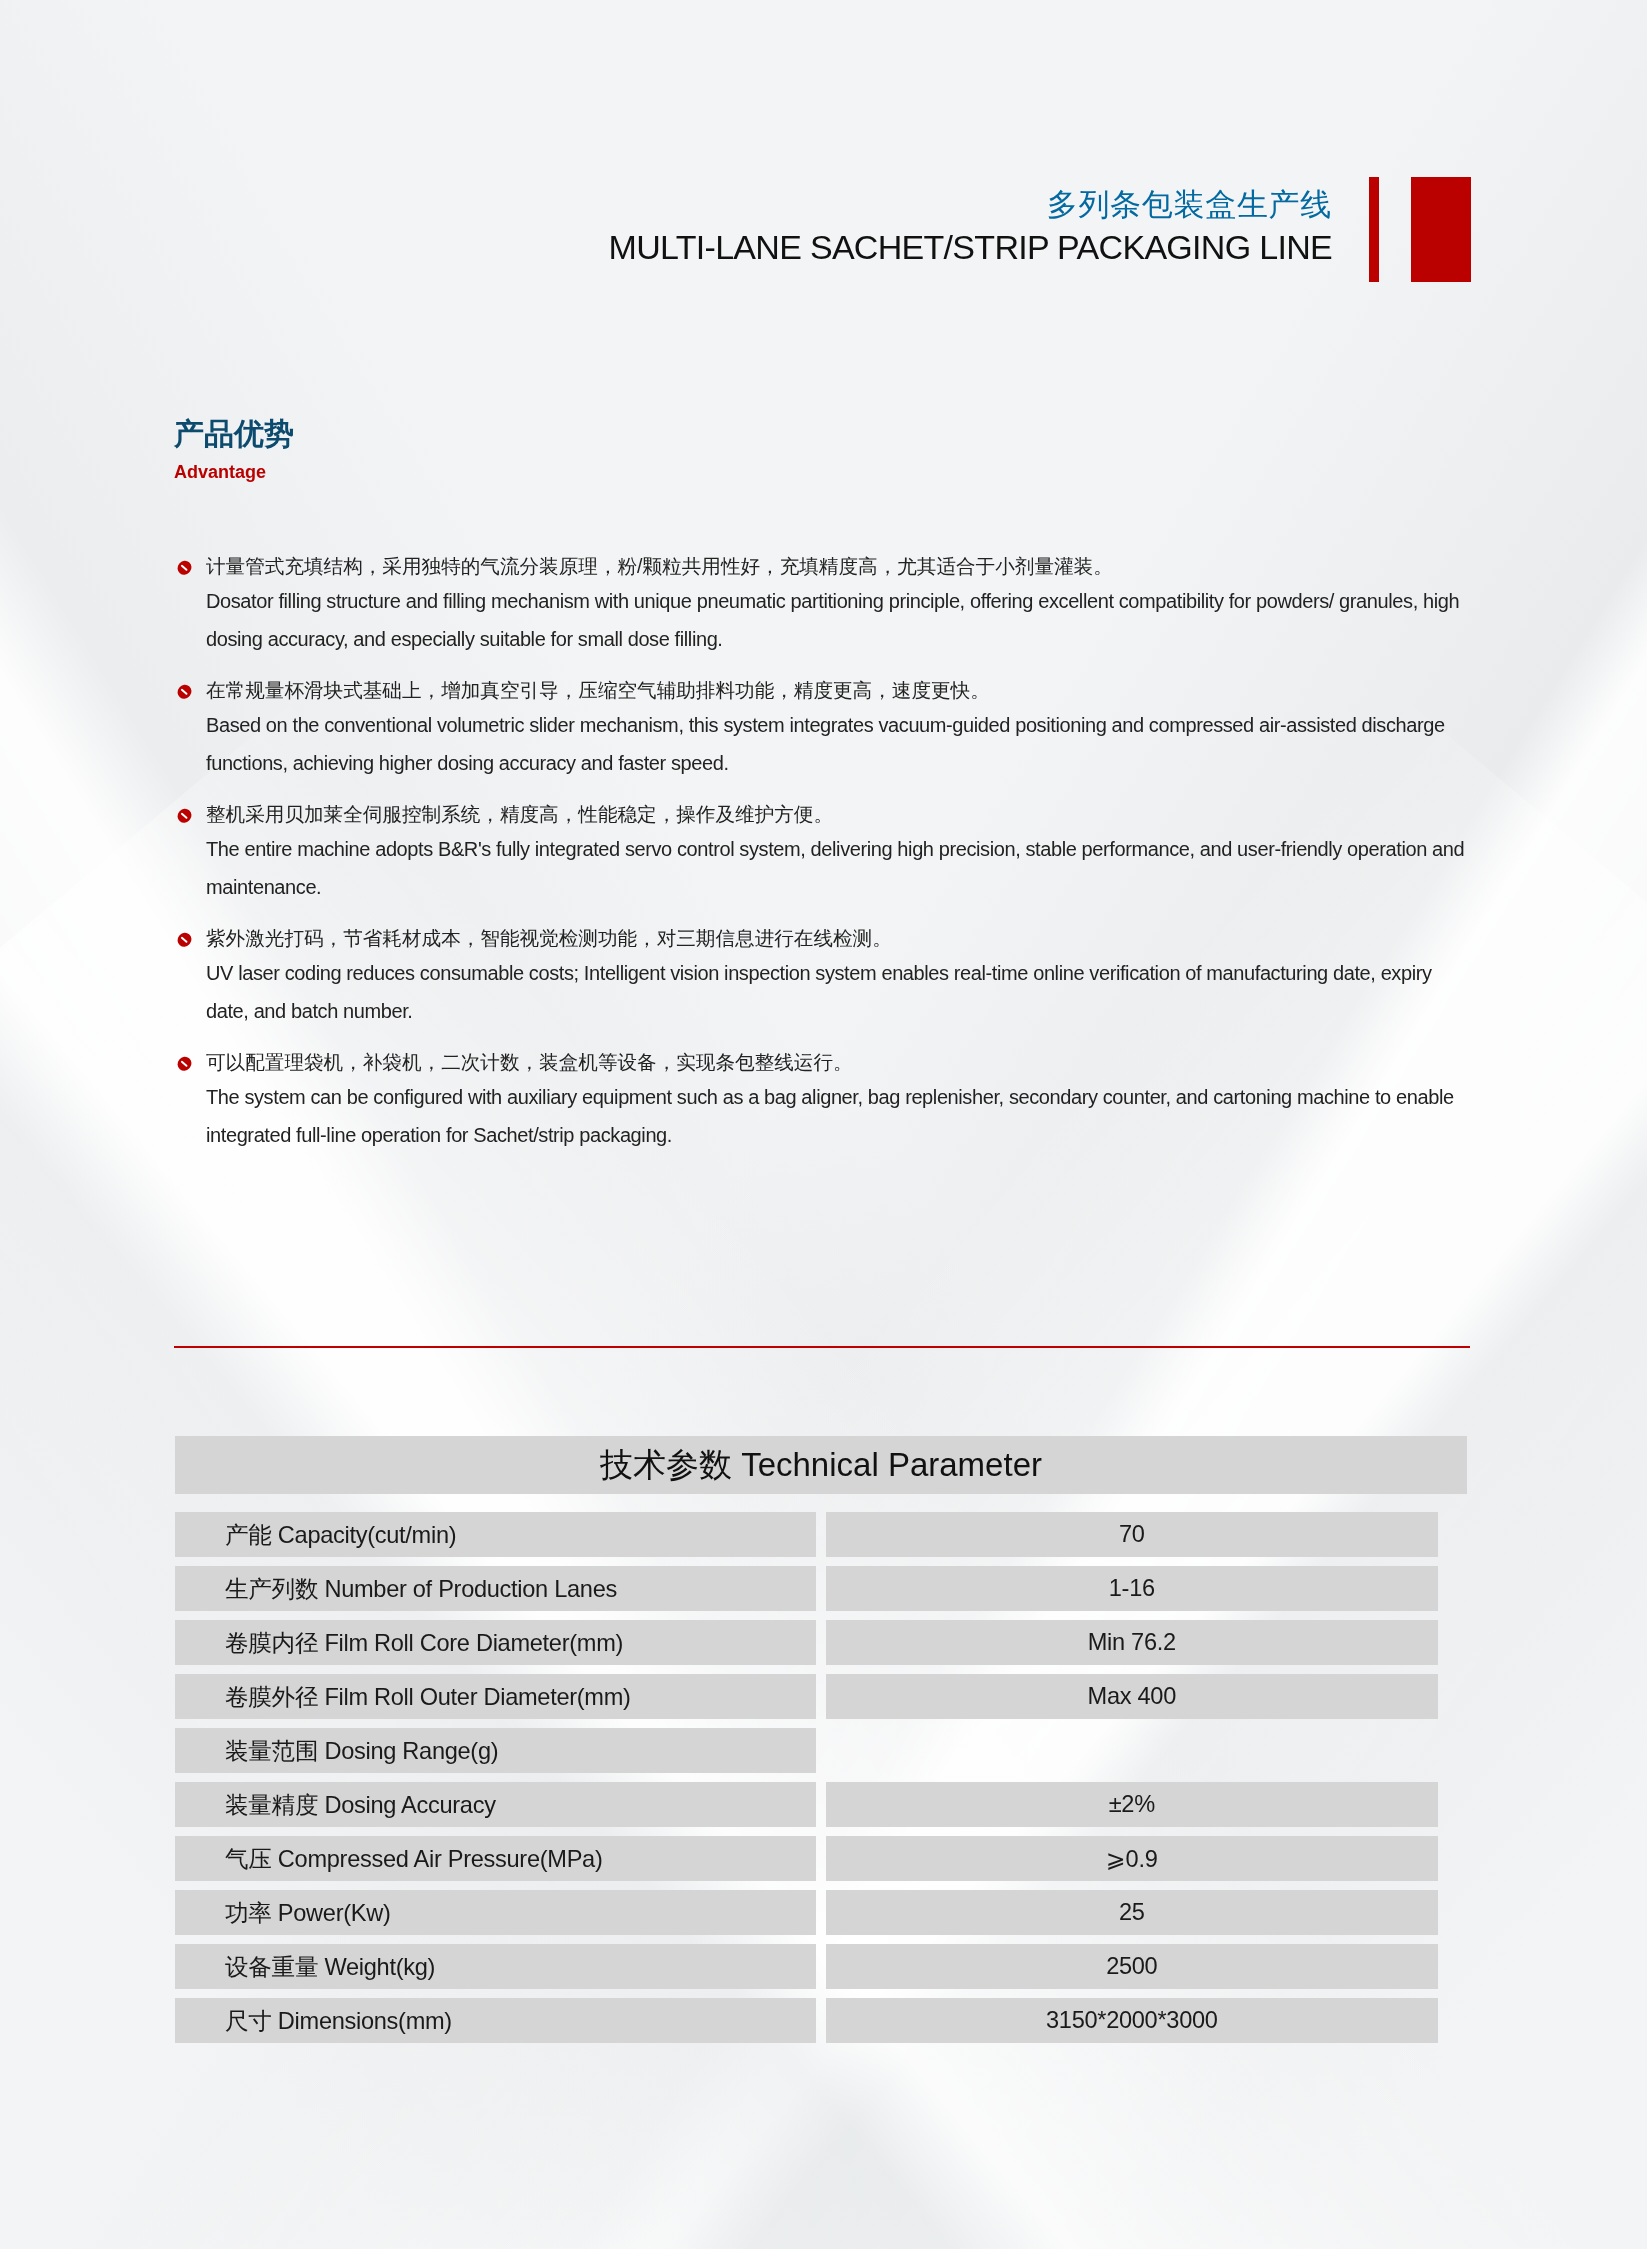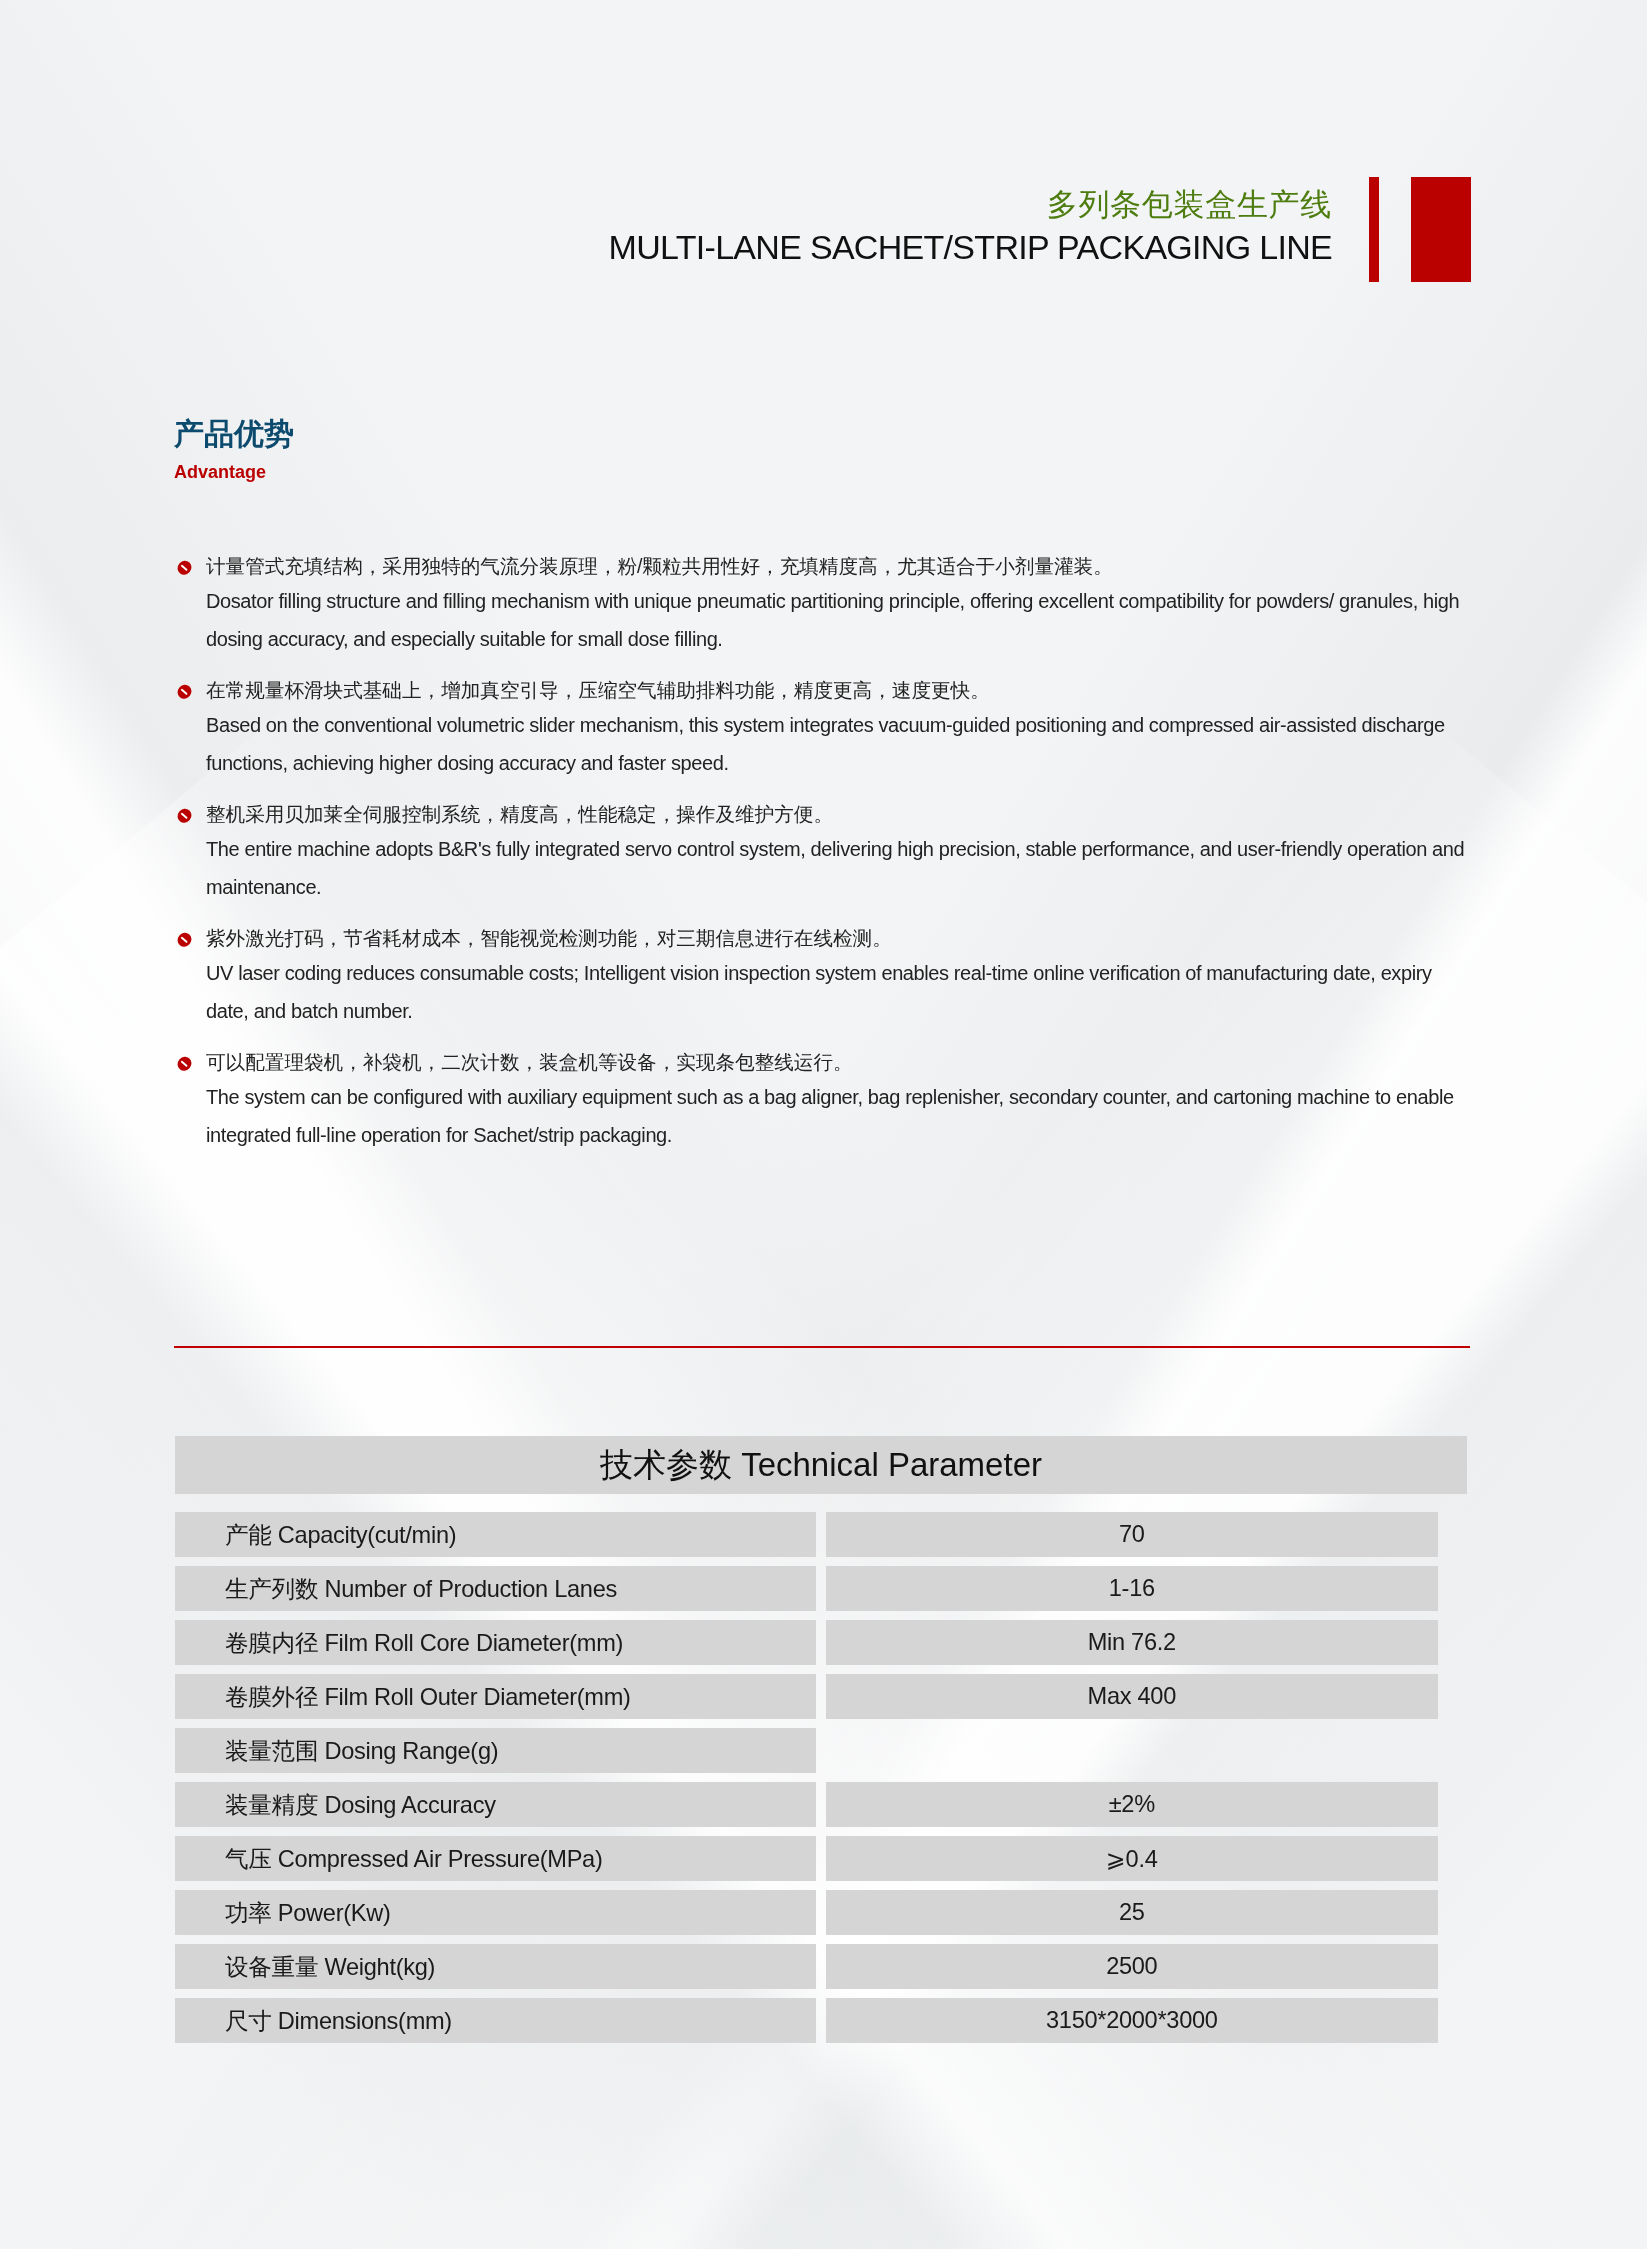--- a/index.html
+++ b/index.html
@@ -18,7 +18,7 @@
   .content { position:absolute; inset:0; z-index:1; }
 
   .title-block { position:absolute; right:315px; top:185px; text-align:right; }
-  .title-cn { font-size:31px; line-height:39px; color:#4d7c0f; letter-spacing:0.7px; }
+  .title-cn { font-size:31px; line-height:39px; color:#0369a1; letter-spacing:0.7px; }
   .title-en { font-size:34px; line-height:46px; color:#111; letter-spacing:-0.7px; }
   .bar-thin { position:absolute; left:1369px; top:177px; width:9.8px; height:105px; background:#bb0000; }
   .bar-wide { position:absolute; left:1411px; top:177px; width:60px; height:105px; background:#bb0000; }

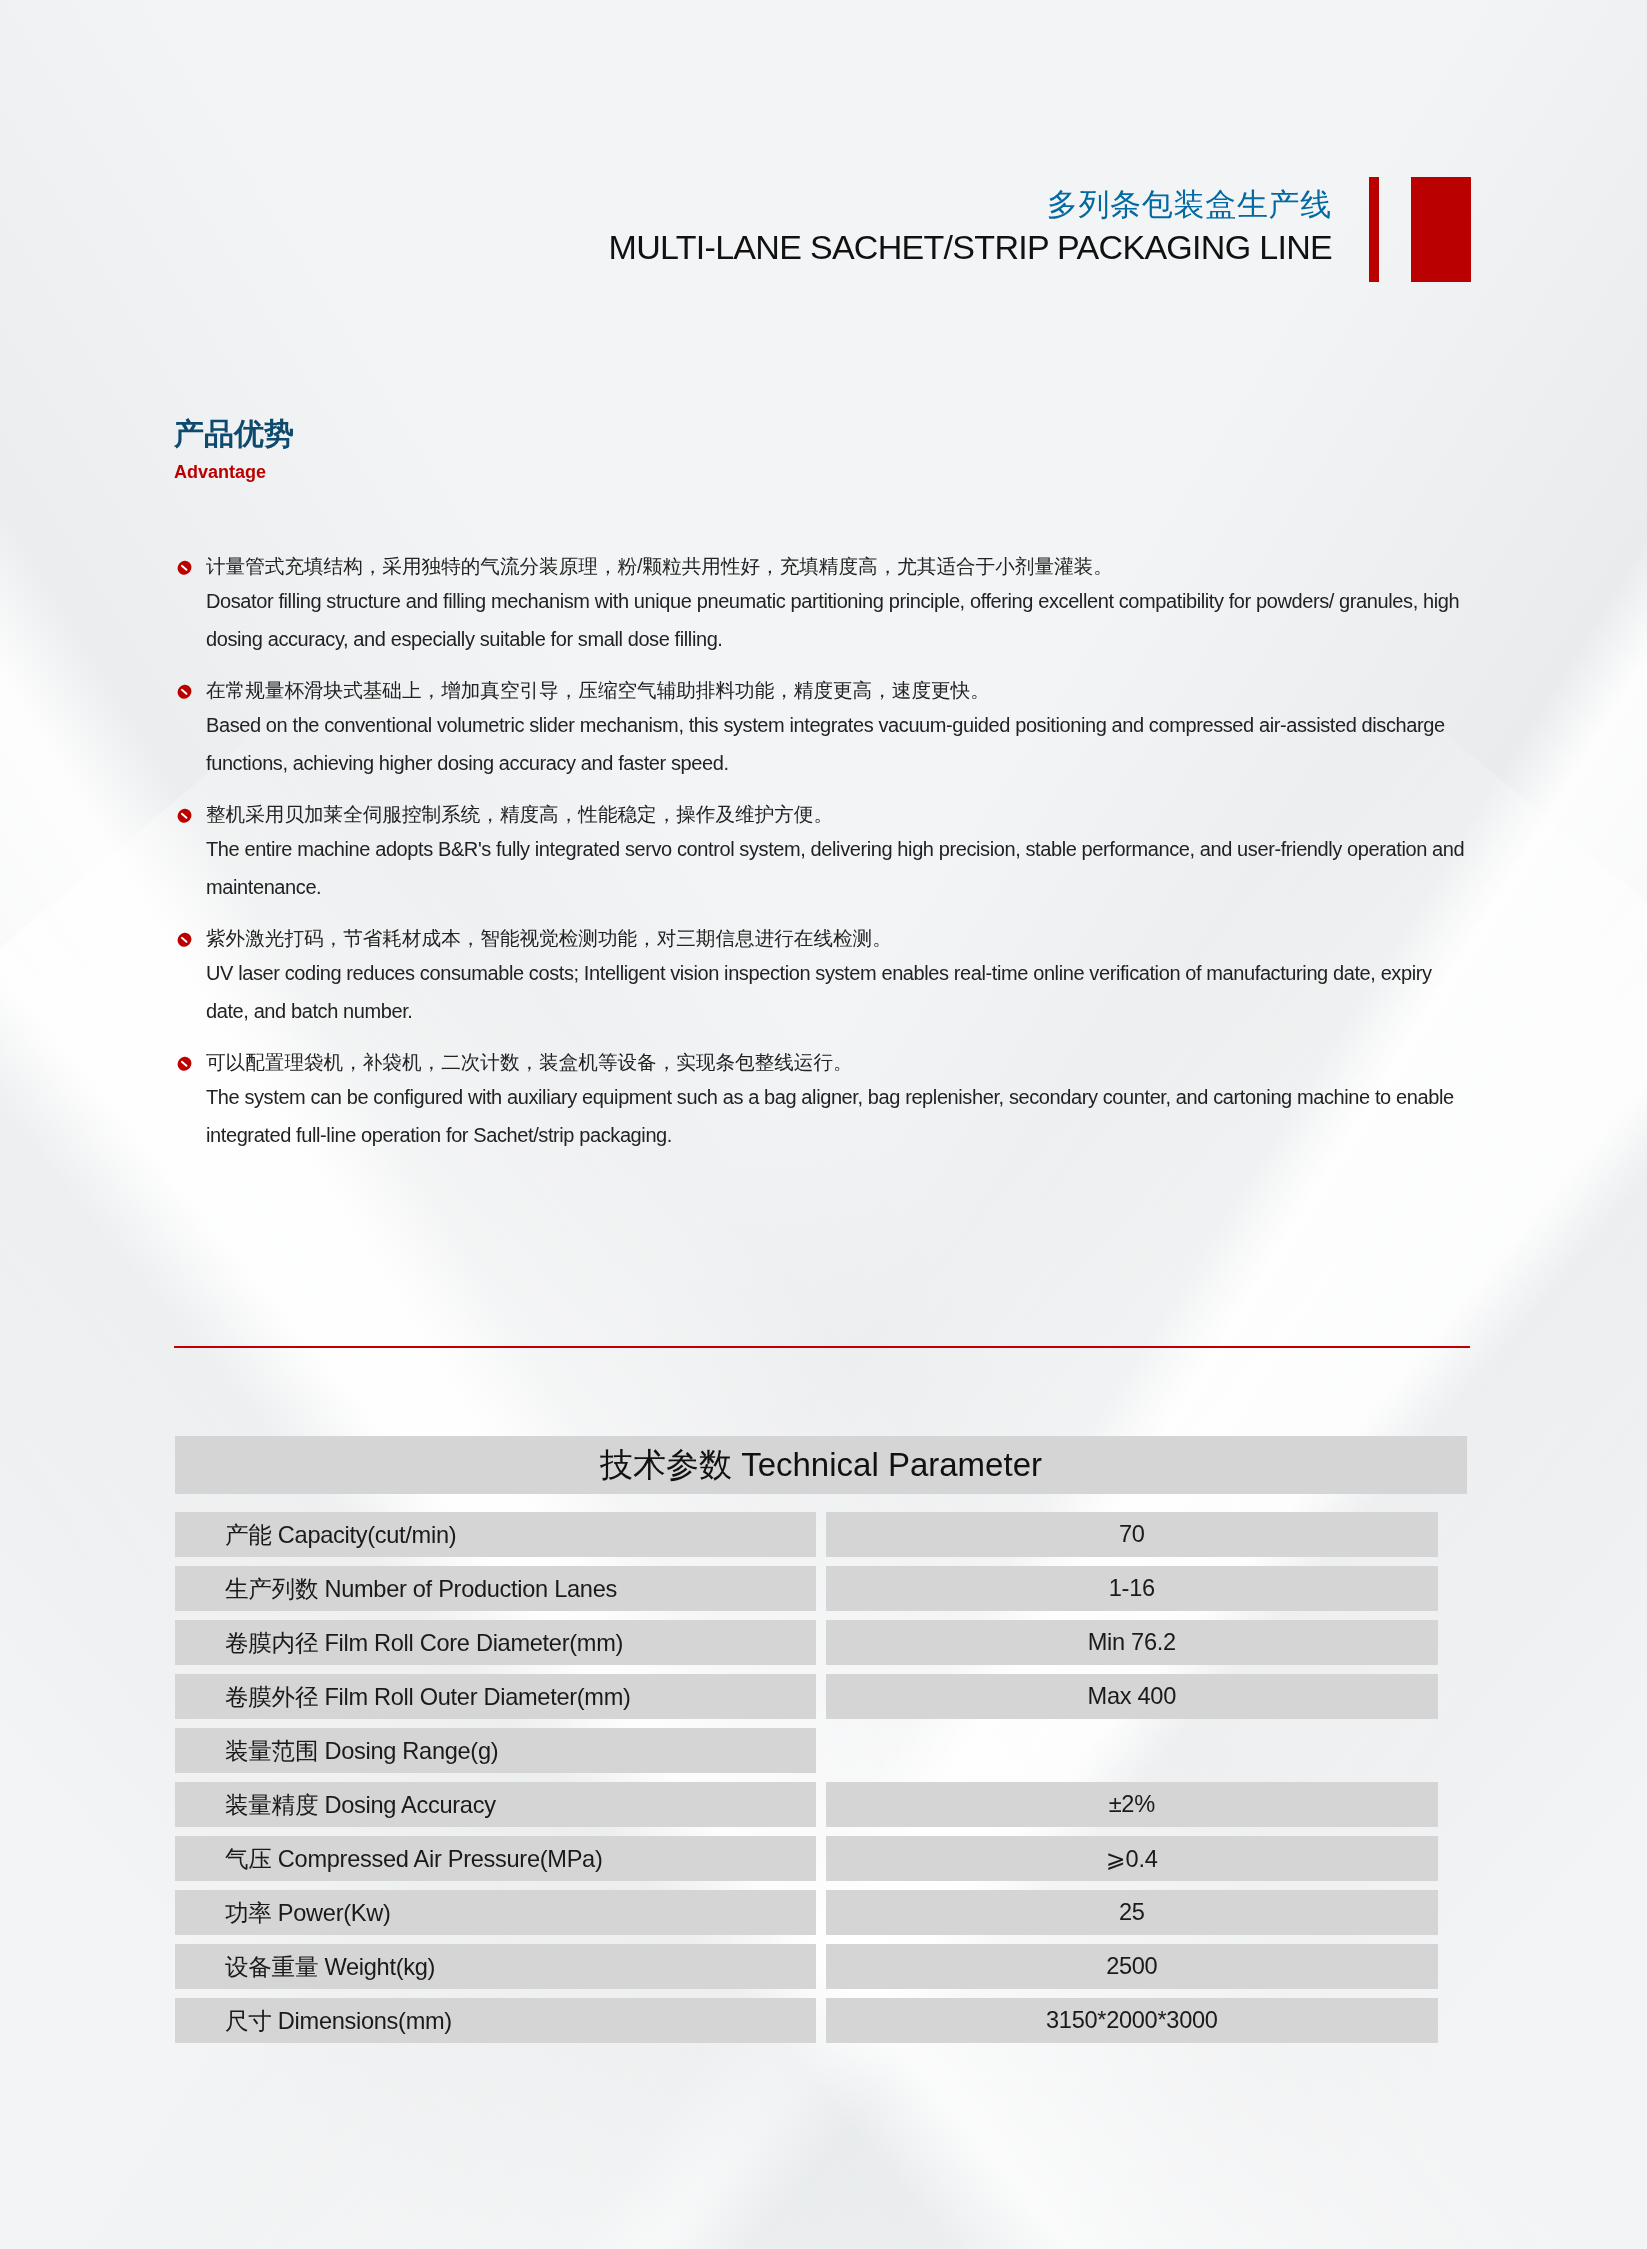--- a/index.html
+++ b/index.html
@@ -146,7 +146,7 @@
     </div>
     <div class="tbl-row">
       <div class="tbl-label">气压 Compressed Air Pressure(MPa)</div>
-      <div class="tbl-value">⩾0.4</div>
+      <div class="tbl-value">⩾0.9</div>
     </div>
     <div class="tbl-row">
       <div class="tbl-label">功率 Power(Kw)</div>

